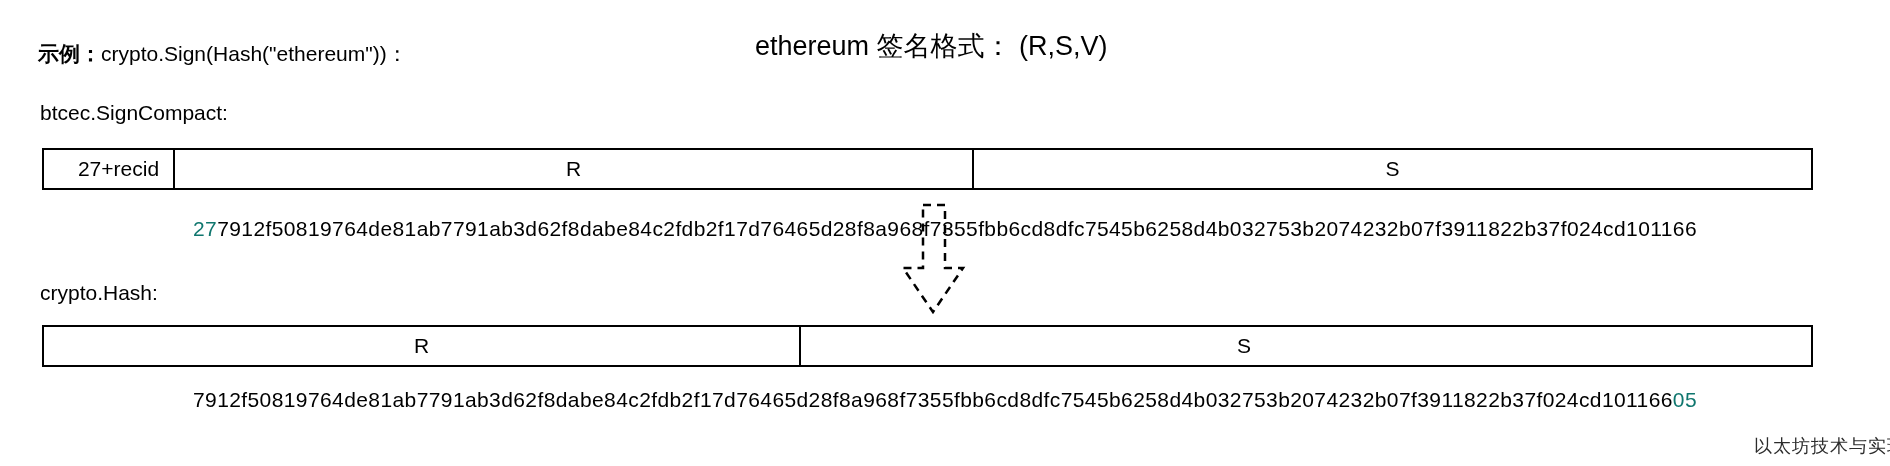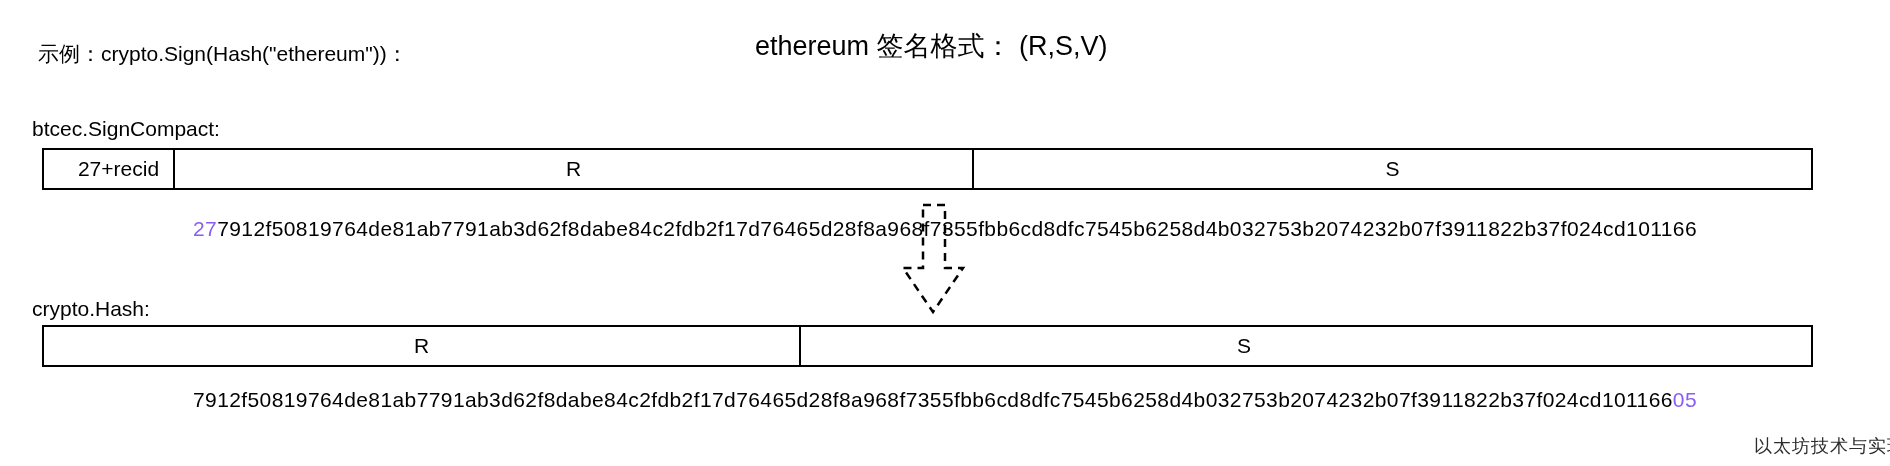--- a/index.html
+++ b/index.html
@@ -19,7 +19,7 @@
     font-size: 21px;
     white-space: nowrap;
   }
-  .line-title .bold { font-weight: normal; }
+  .line-title .bold { font-weight: bold; }
   .header-caption {
     position: absolute;
     left: 755px;

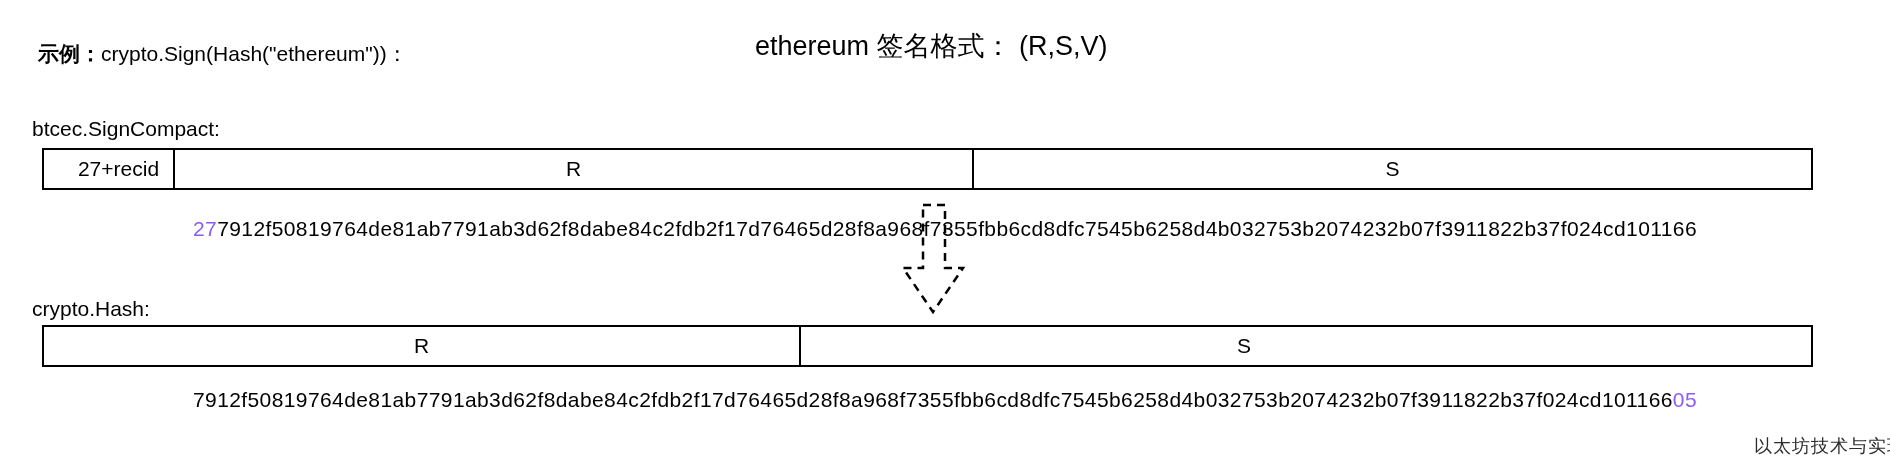--- a/index.html
+++ b/index.html
@@ -29,10 +29,9 @@
   }
   .section-label {
     position: absolute;
-    left: 32px;
+    left: 40px;
     font-size: 21px;
     white-space: nowrap;
-    margin-top: 16px;
   }
   .lbl-compact { top: 101px; }
   .lbl-sign { top: 281px; }

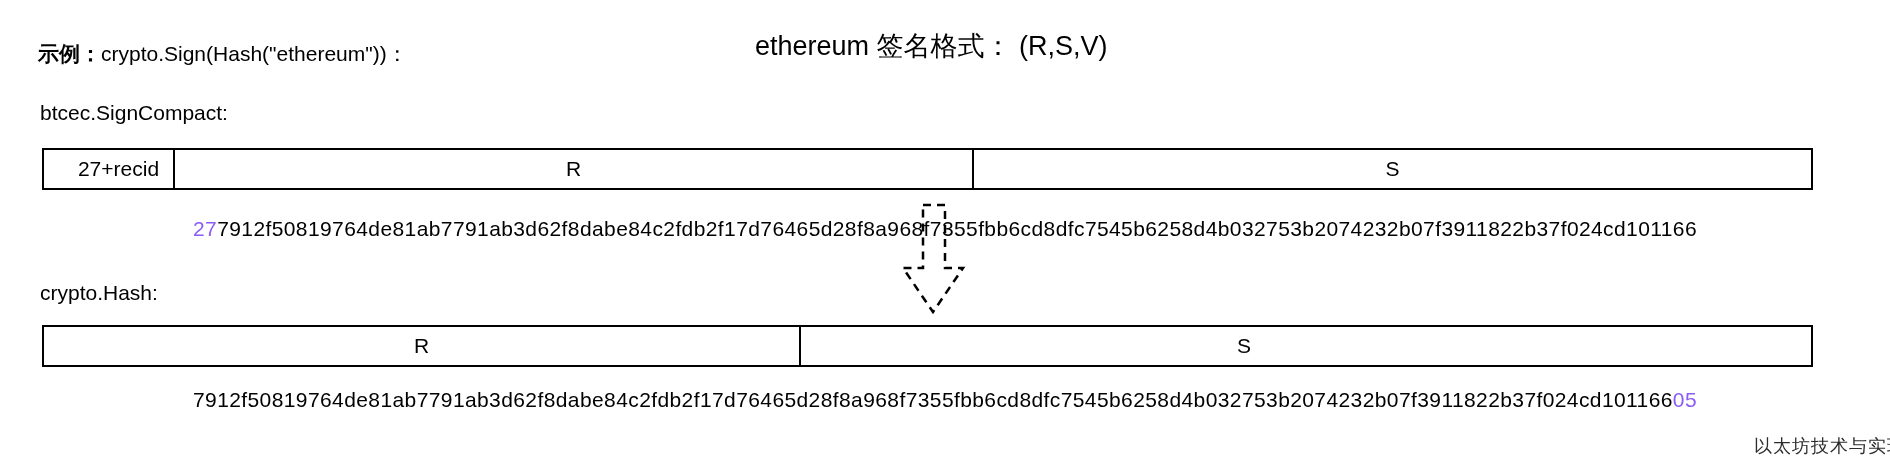--- a/index.html
+++ b/index.html
@@ -71,7 +71,7 @@
   }
   .hex-compact { top: 217px; }
   .hex-sign { top: 388px; }
-  .hex-green { color: #8b5cf6; }
+  .hex-green { color: #0f766e; }
   .arrow-wrap {
     position: absolute;
     left: 895px;

